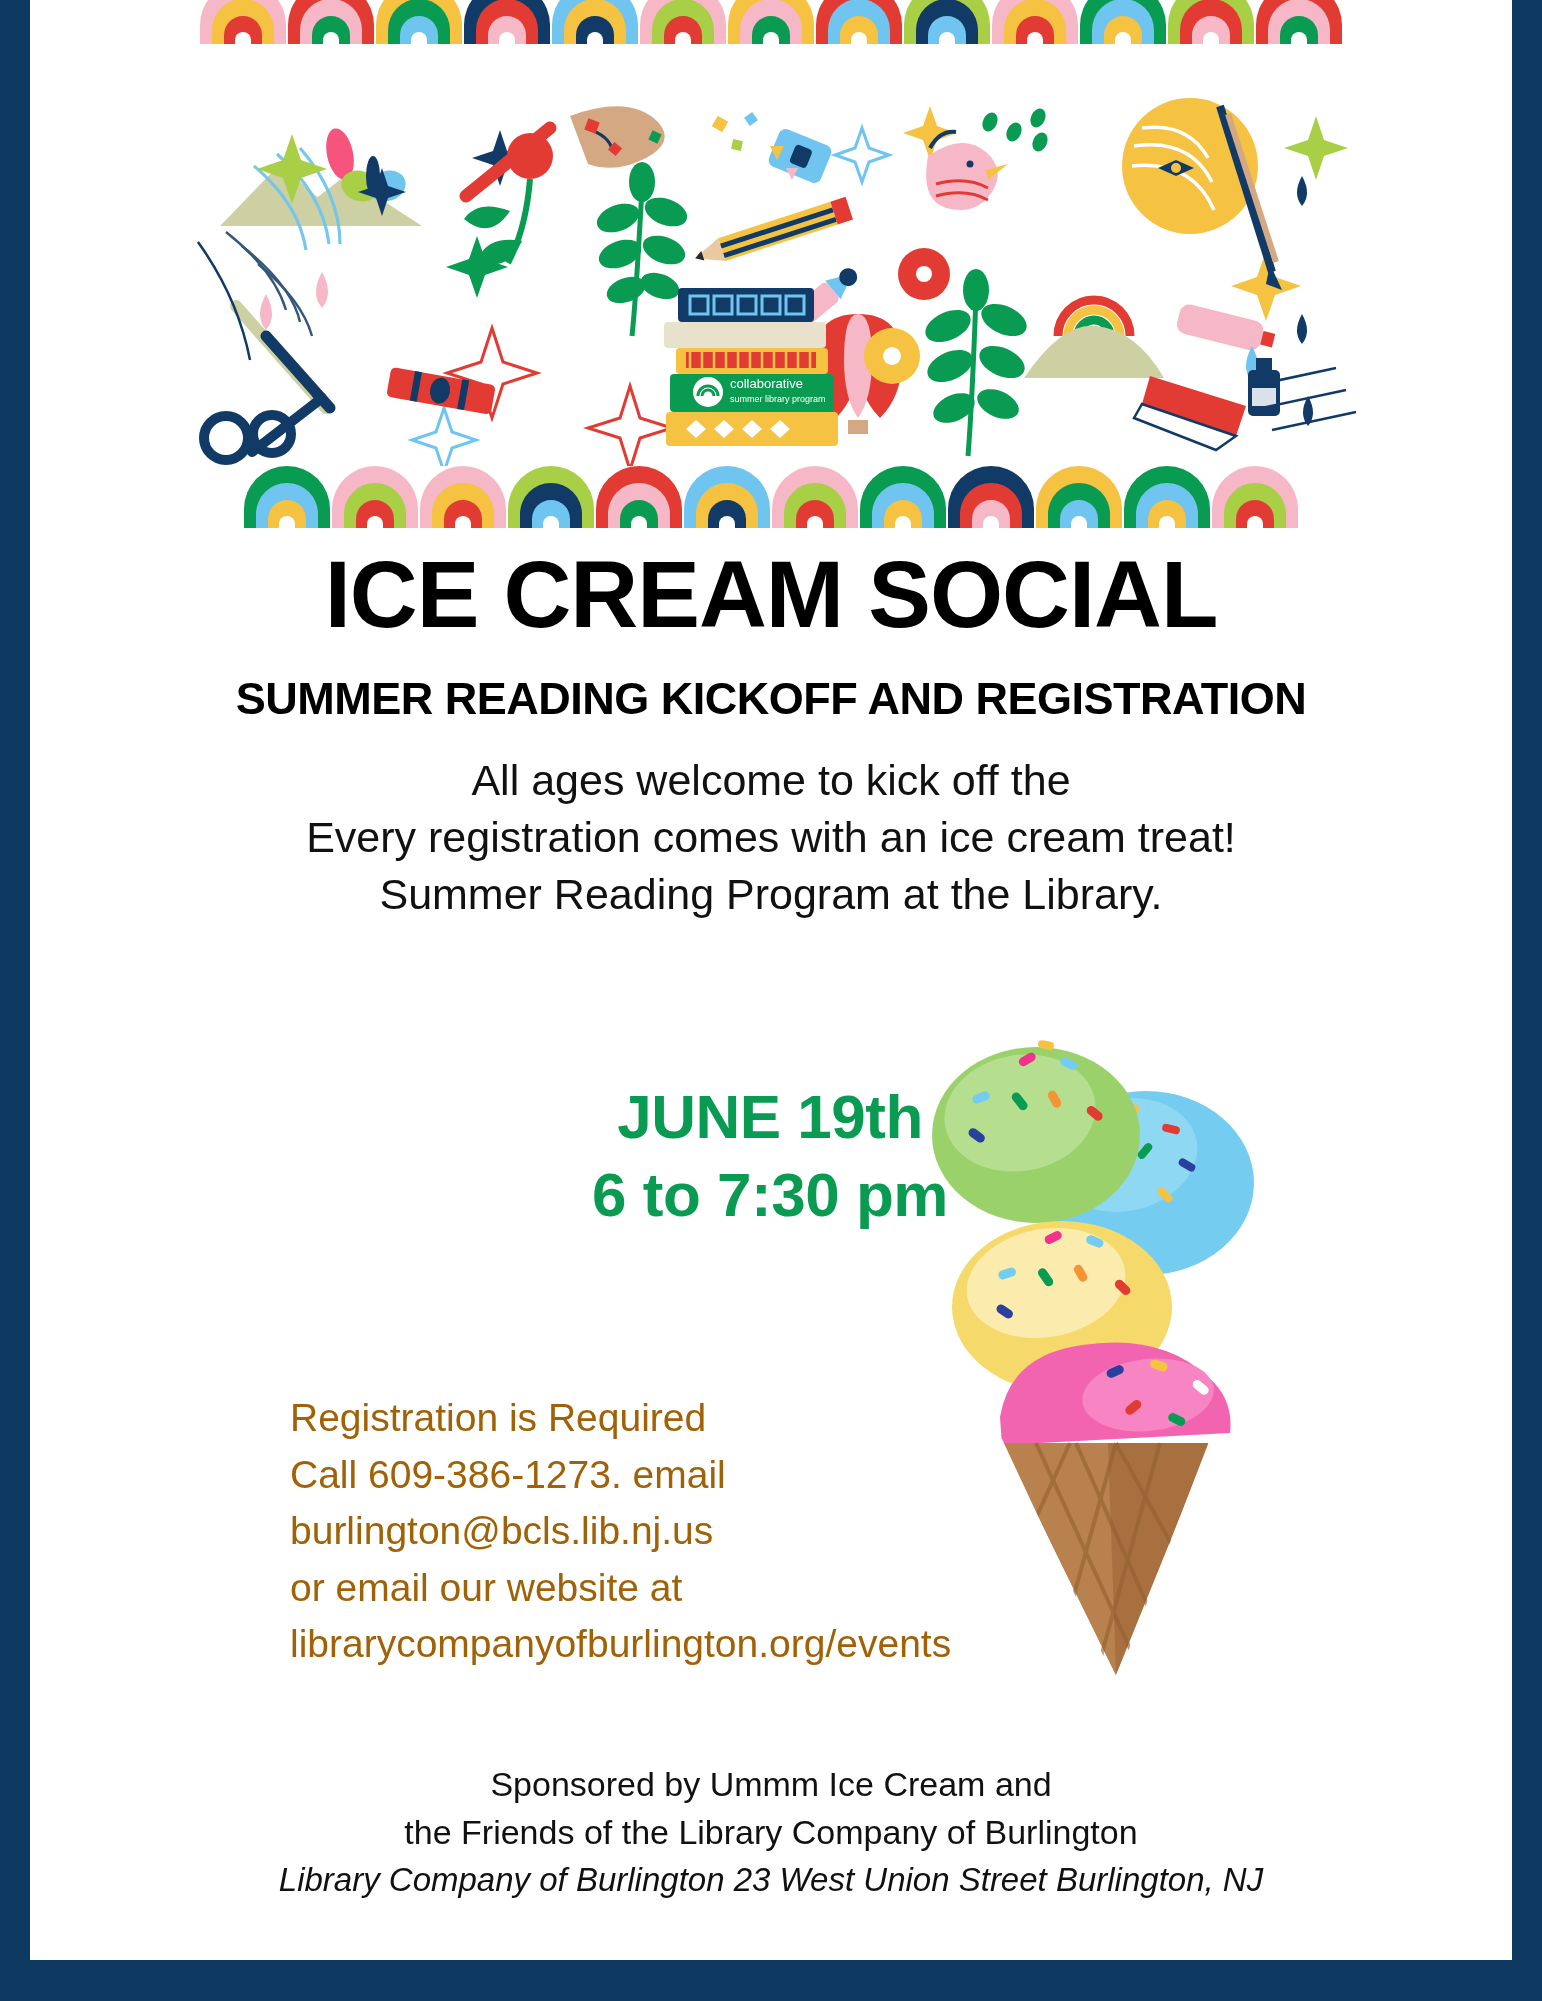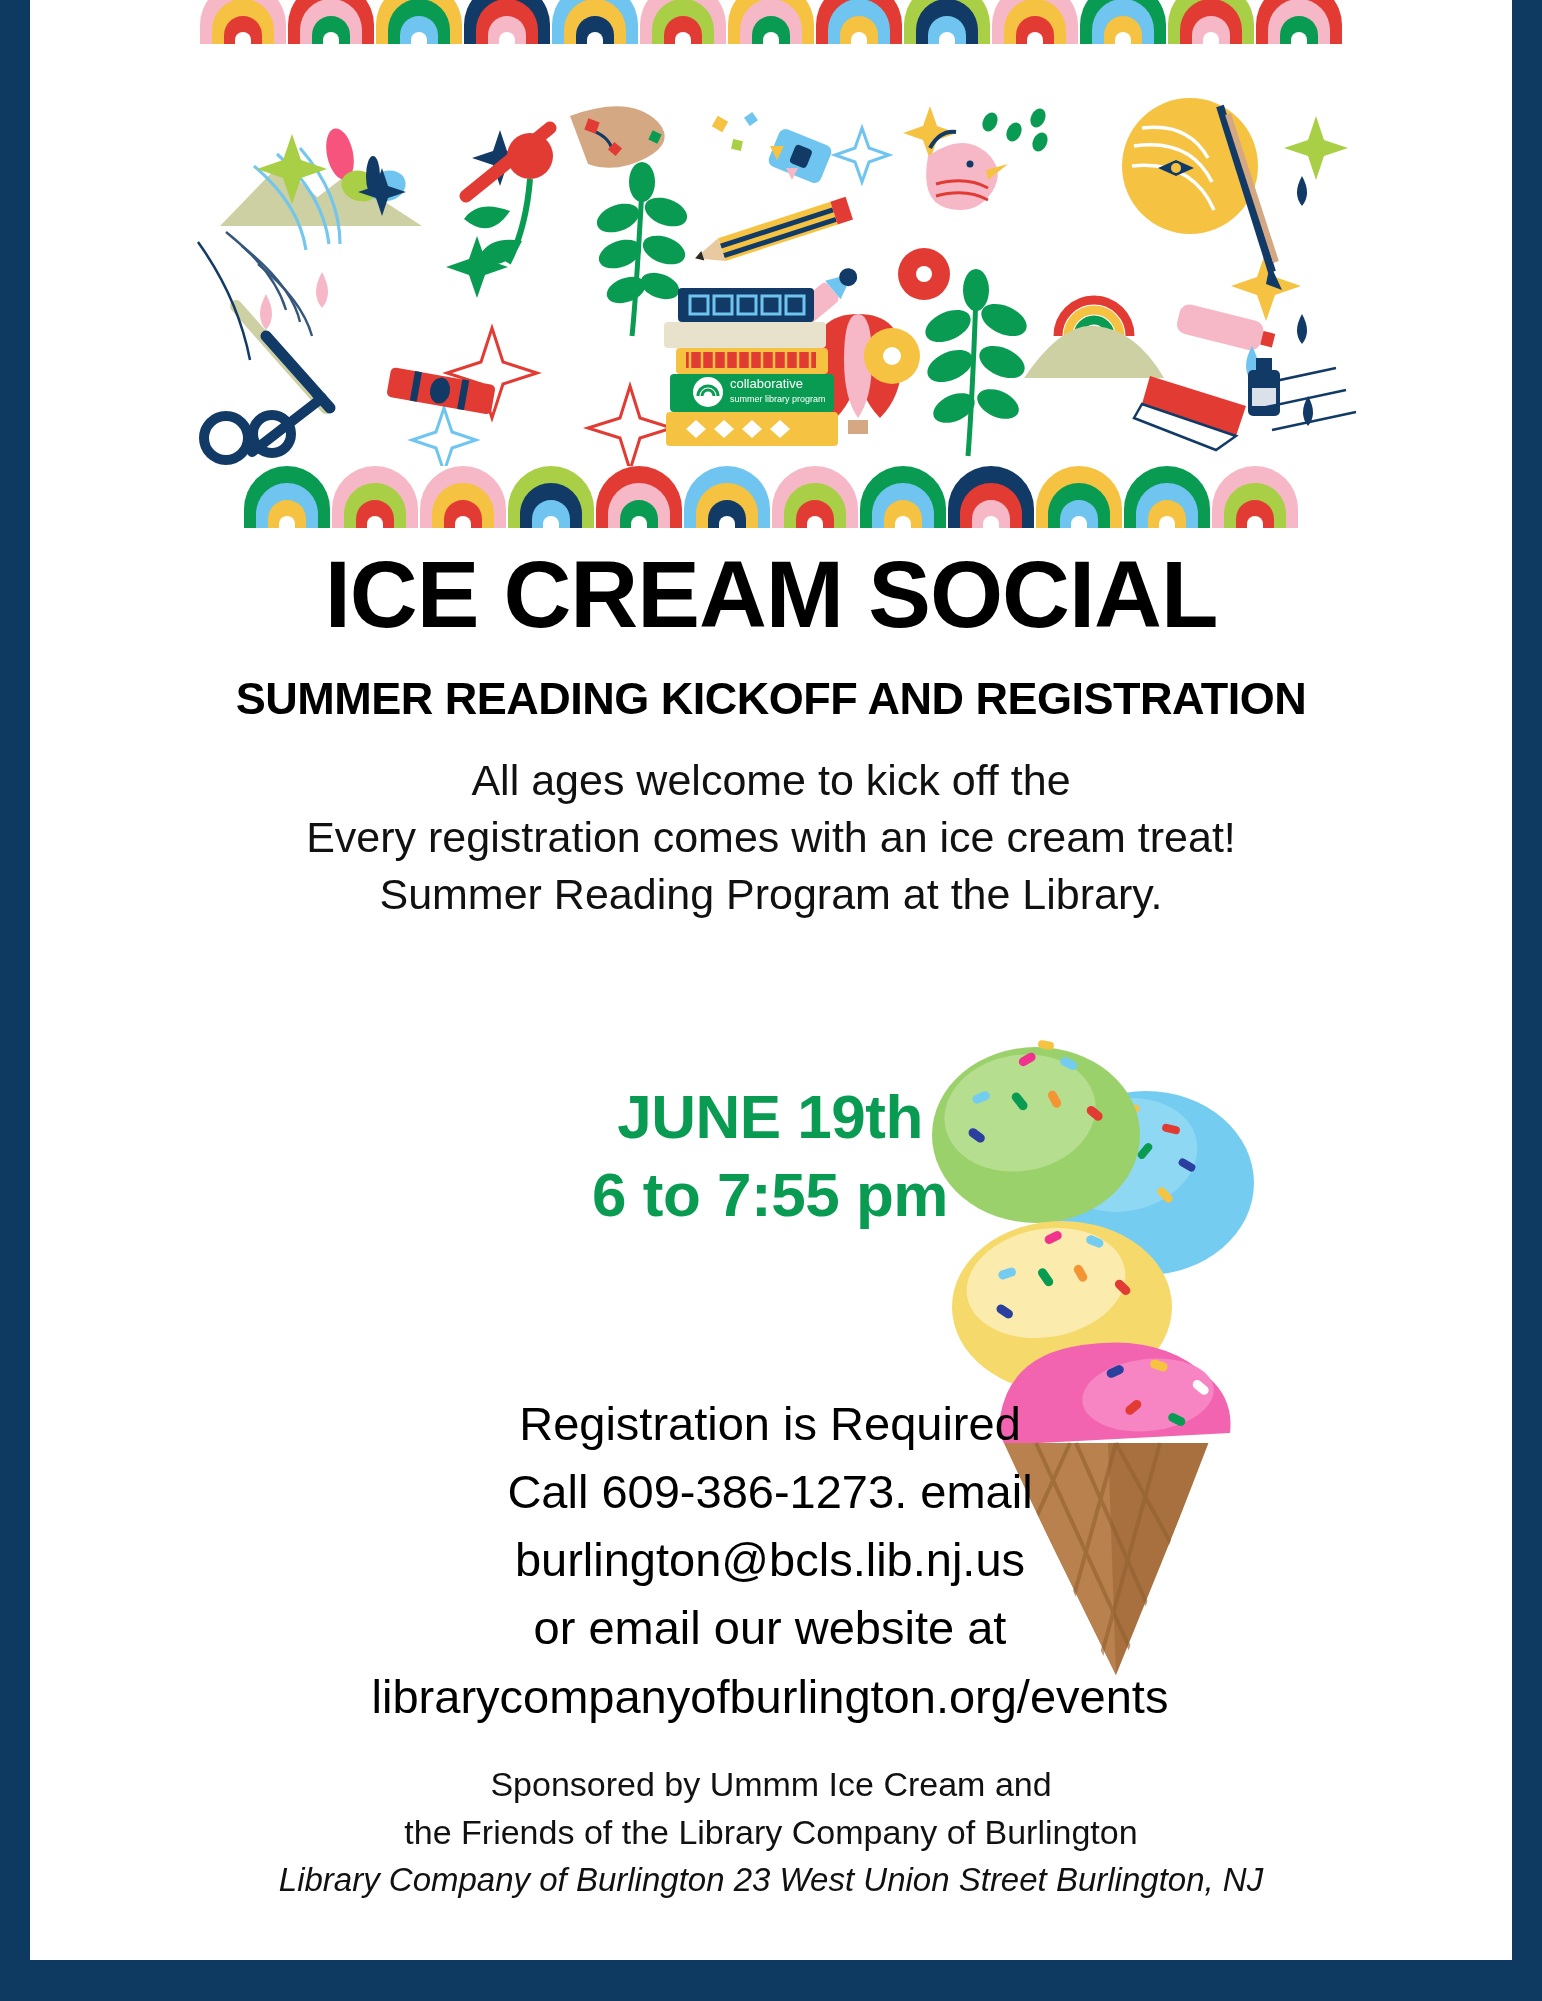--- a/index.html
+++ b/index.html
@@ -572,7 +572,7 @@
 
   <div class="datetime">
     <div>JUNE 19th</div>
-    <div>6 to 7:55 pm</div>
+    <div>6 to 7:30 pm</div>
   </div>
 
   <div class="cone-right">

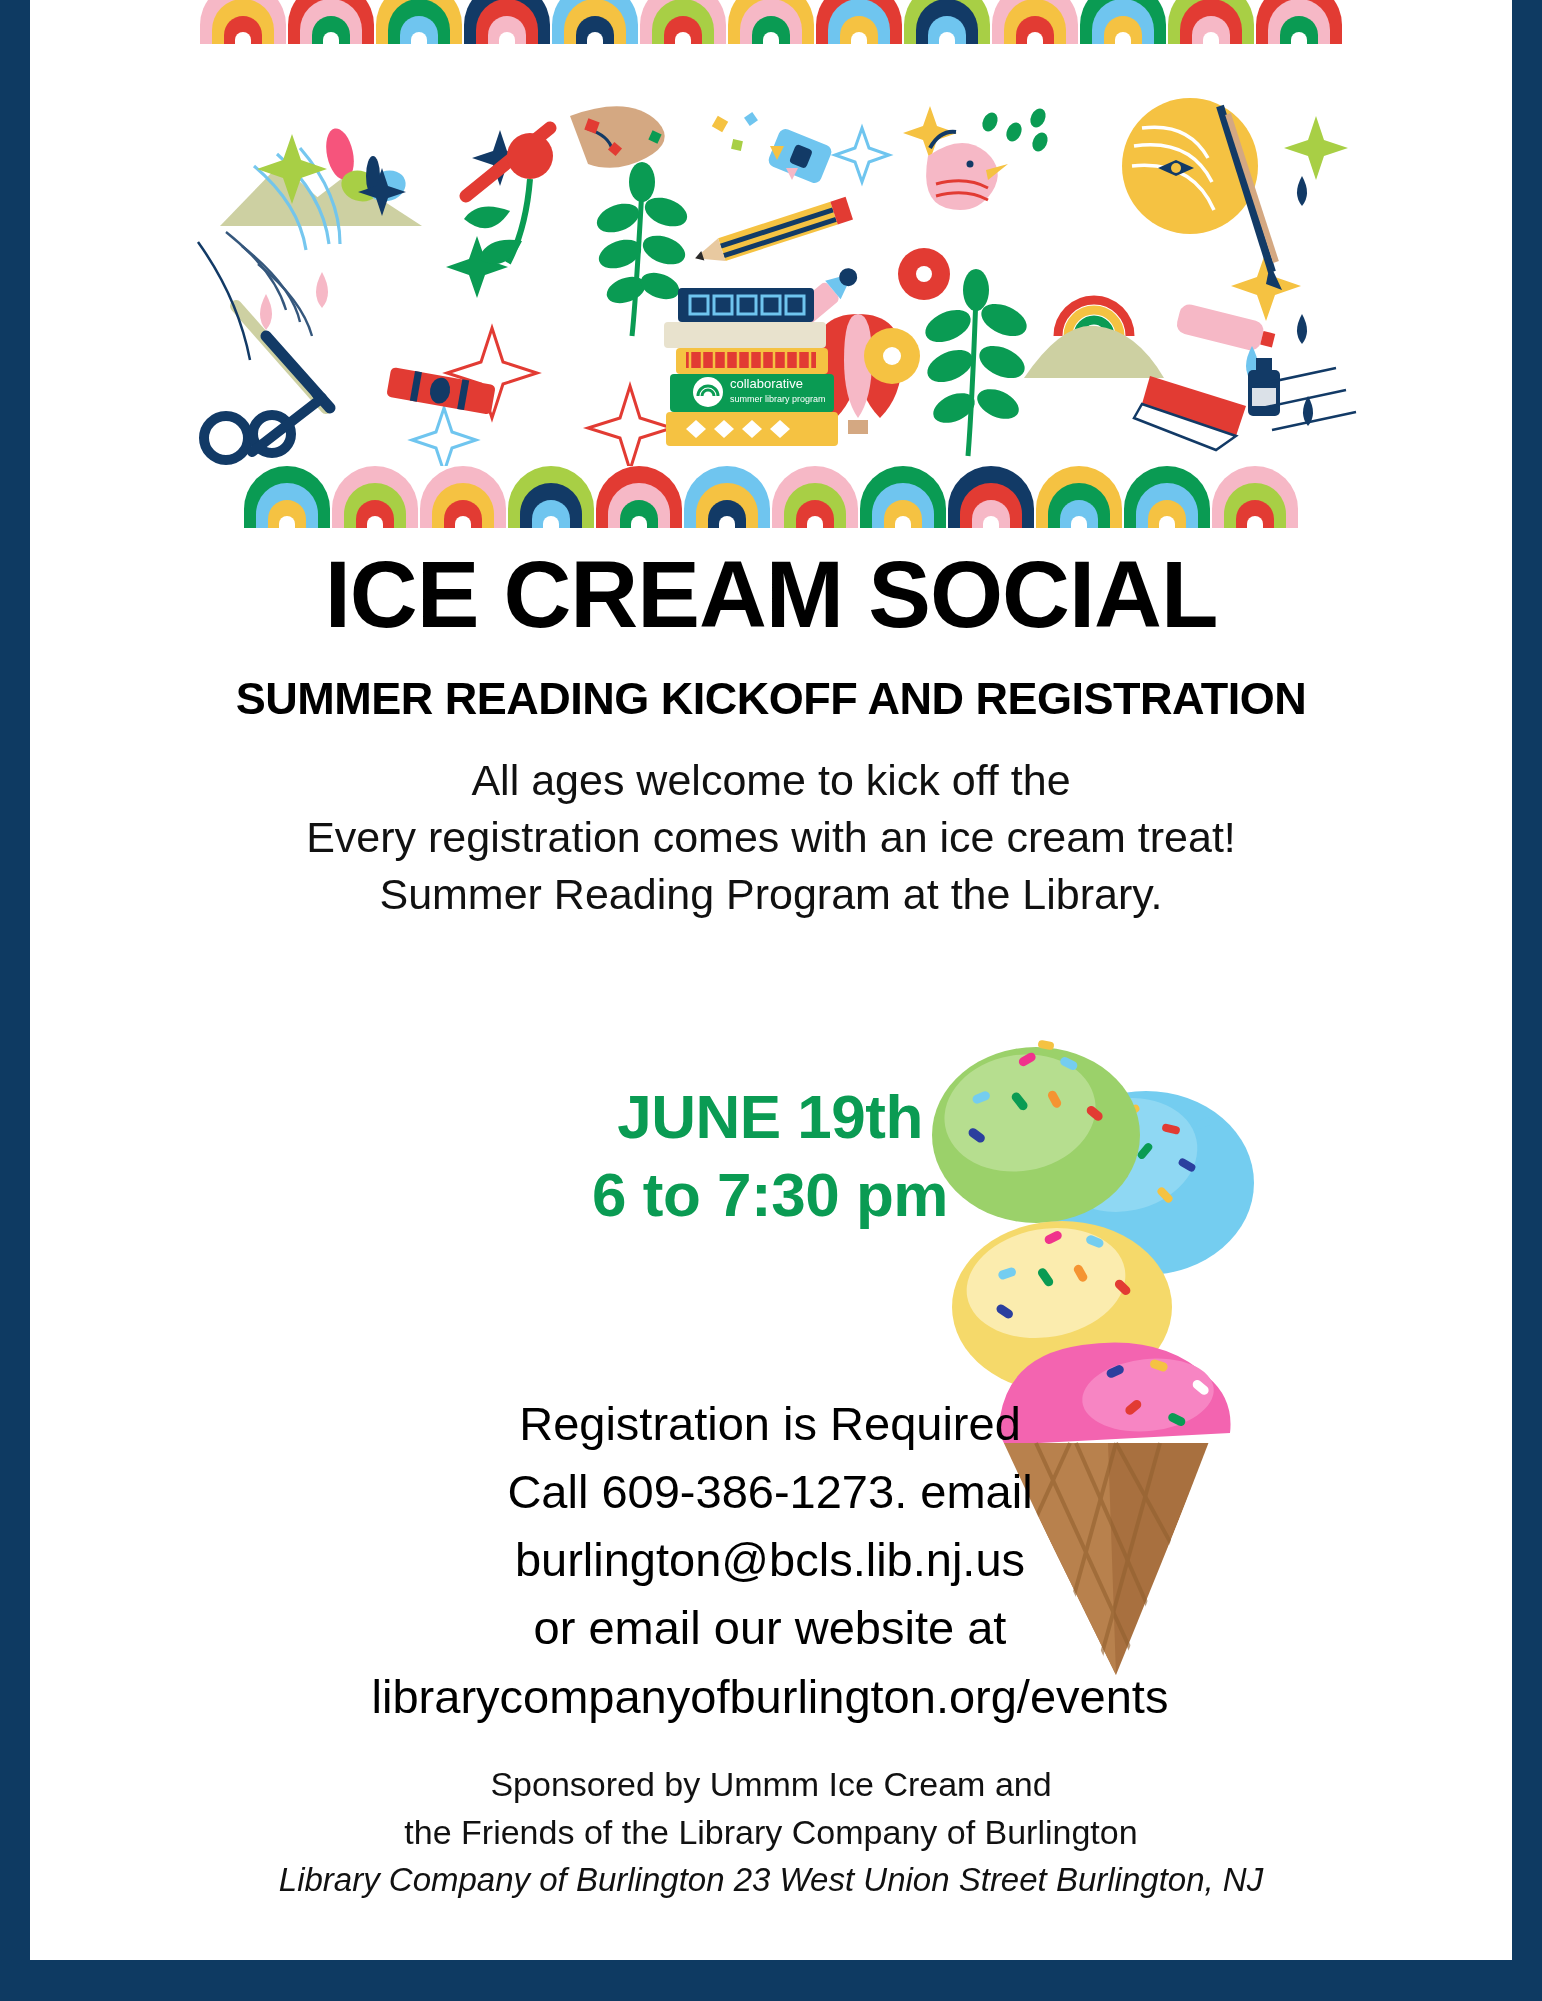--- a/index.html
+++ b/index.html
@@ -91,9 +91,9 @@
 
   .reginfo{
     position:absolute;top:1390px;left:260px;width:960px;
-    text-align:center;
-    font-size:47px;line-height:1.45;
-    color:#000000;
+    text-align:left;
+    font-size:39px;line-height:1.45;
+    color:#a16207;
     font-weight:400;
   }
 

